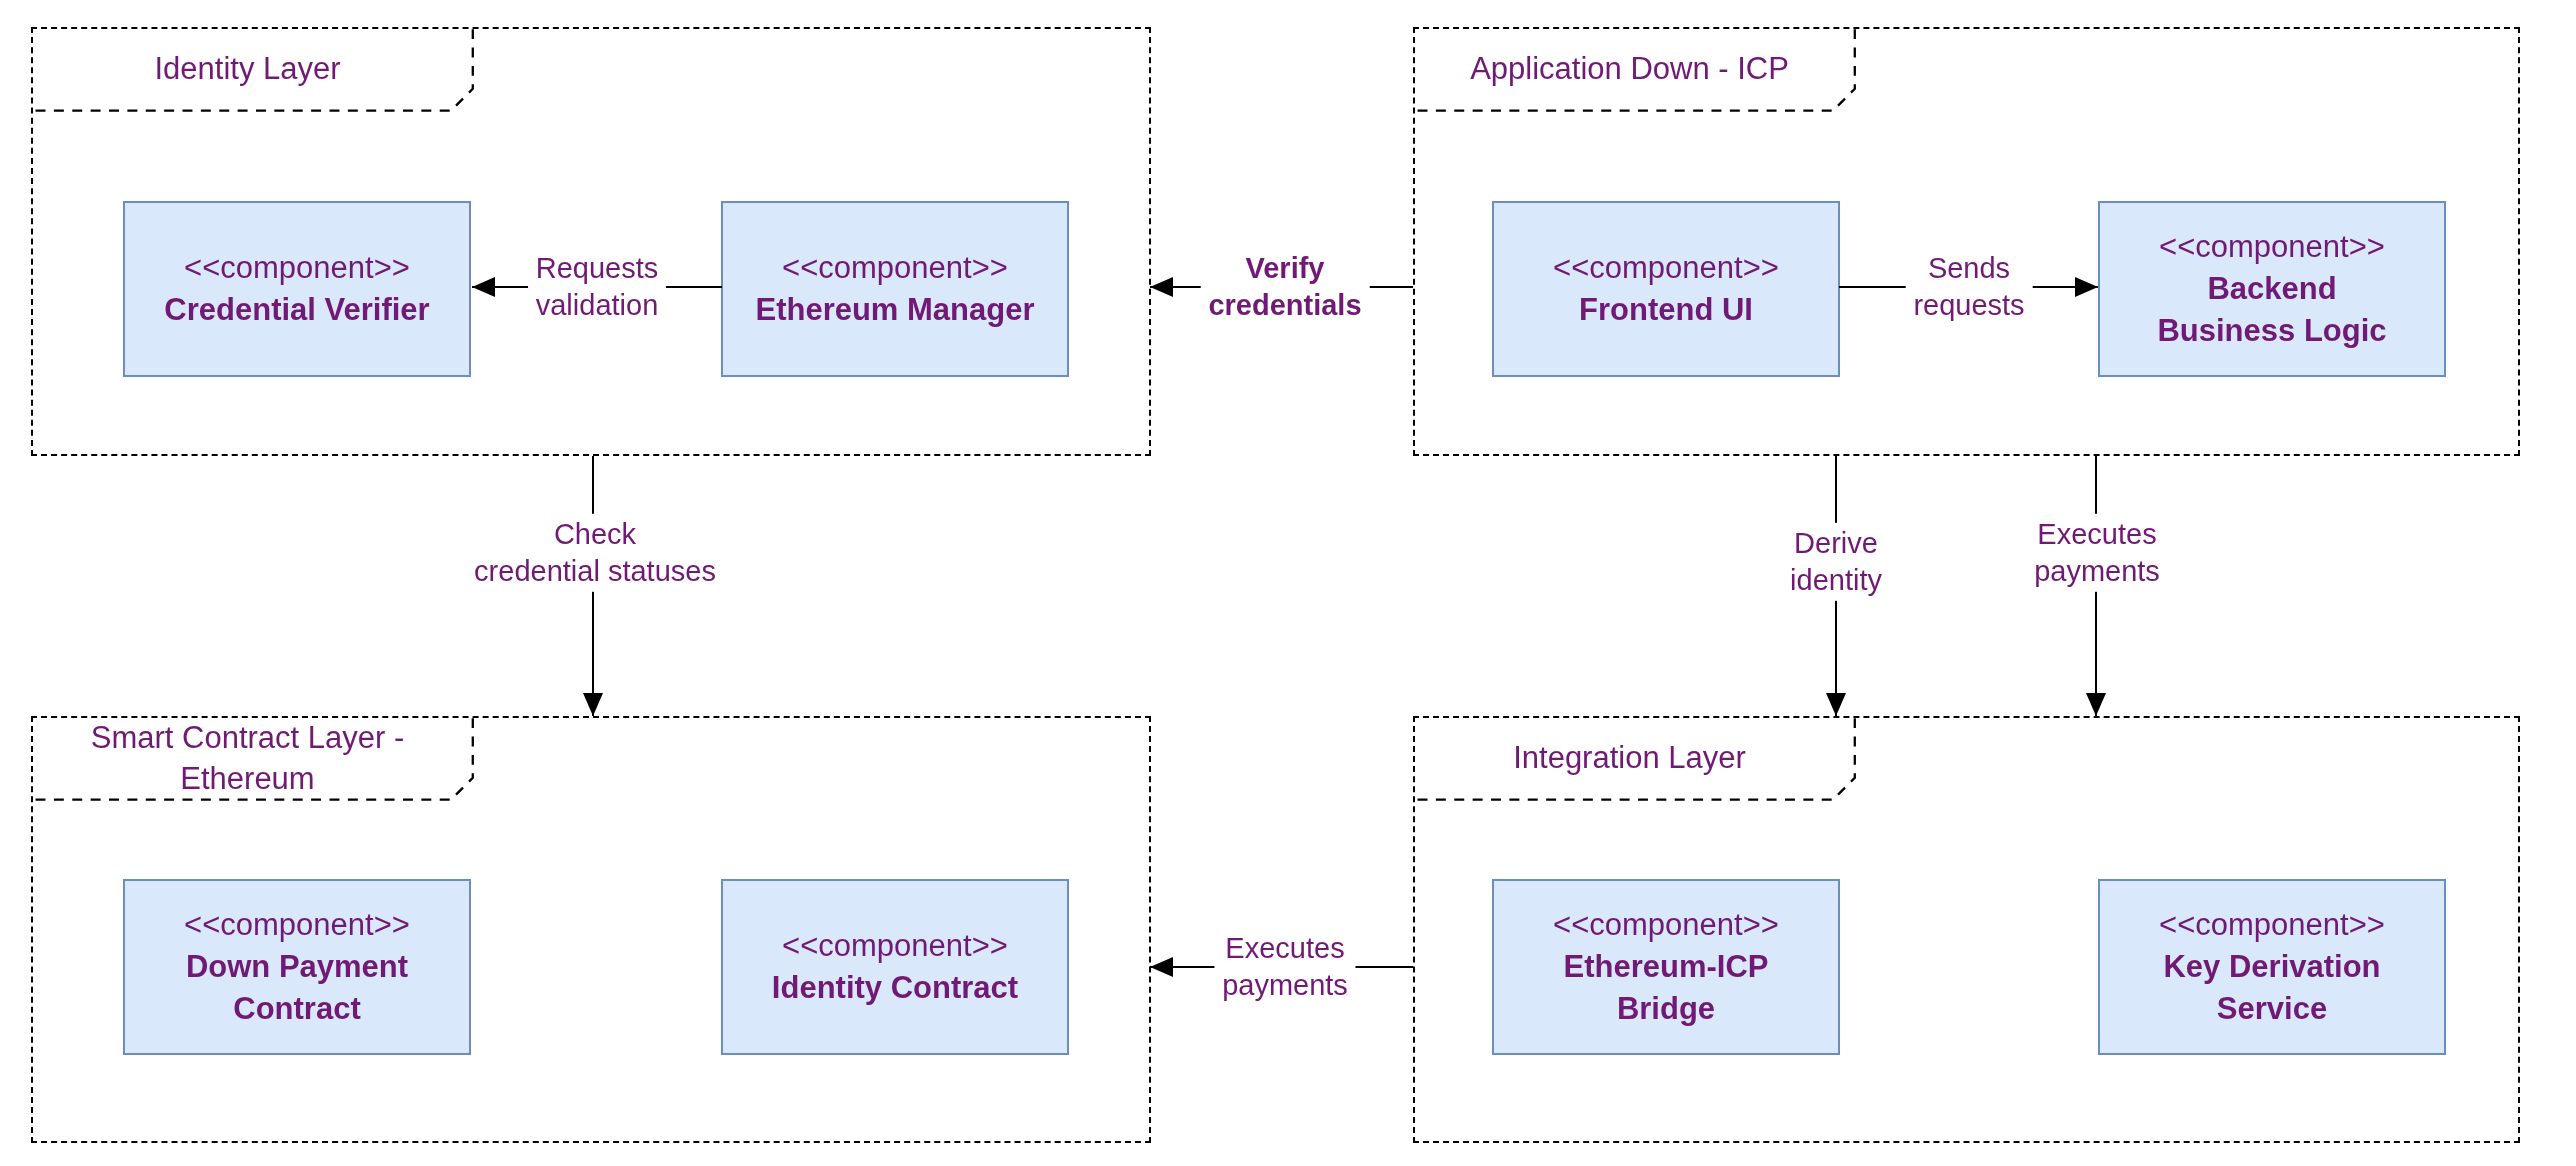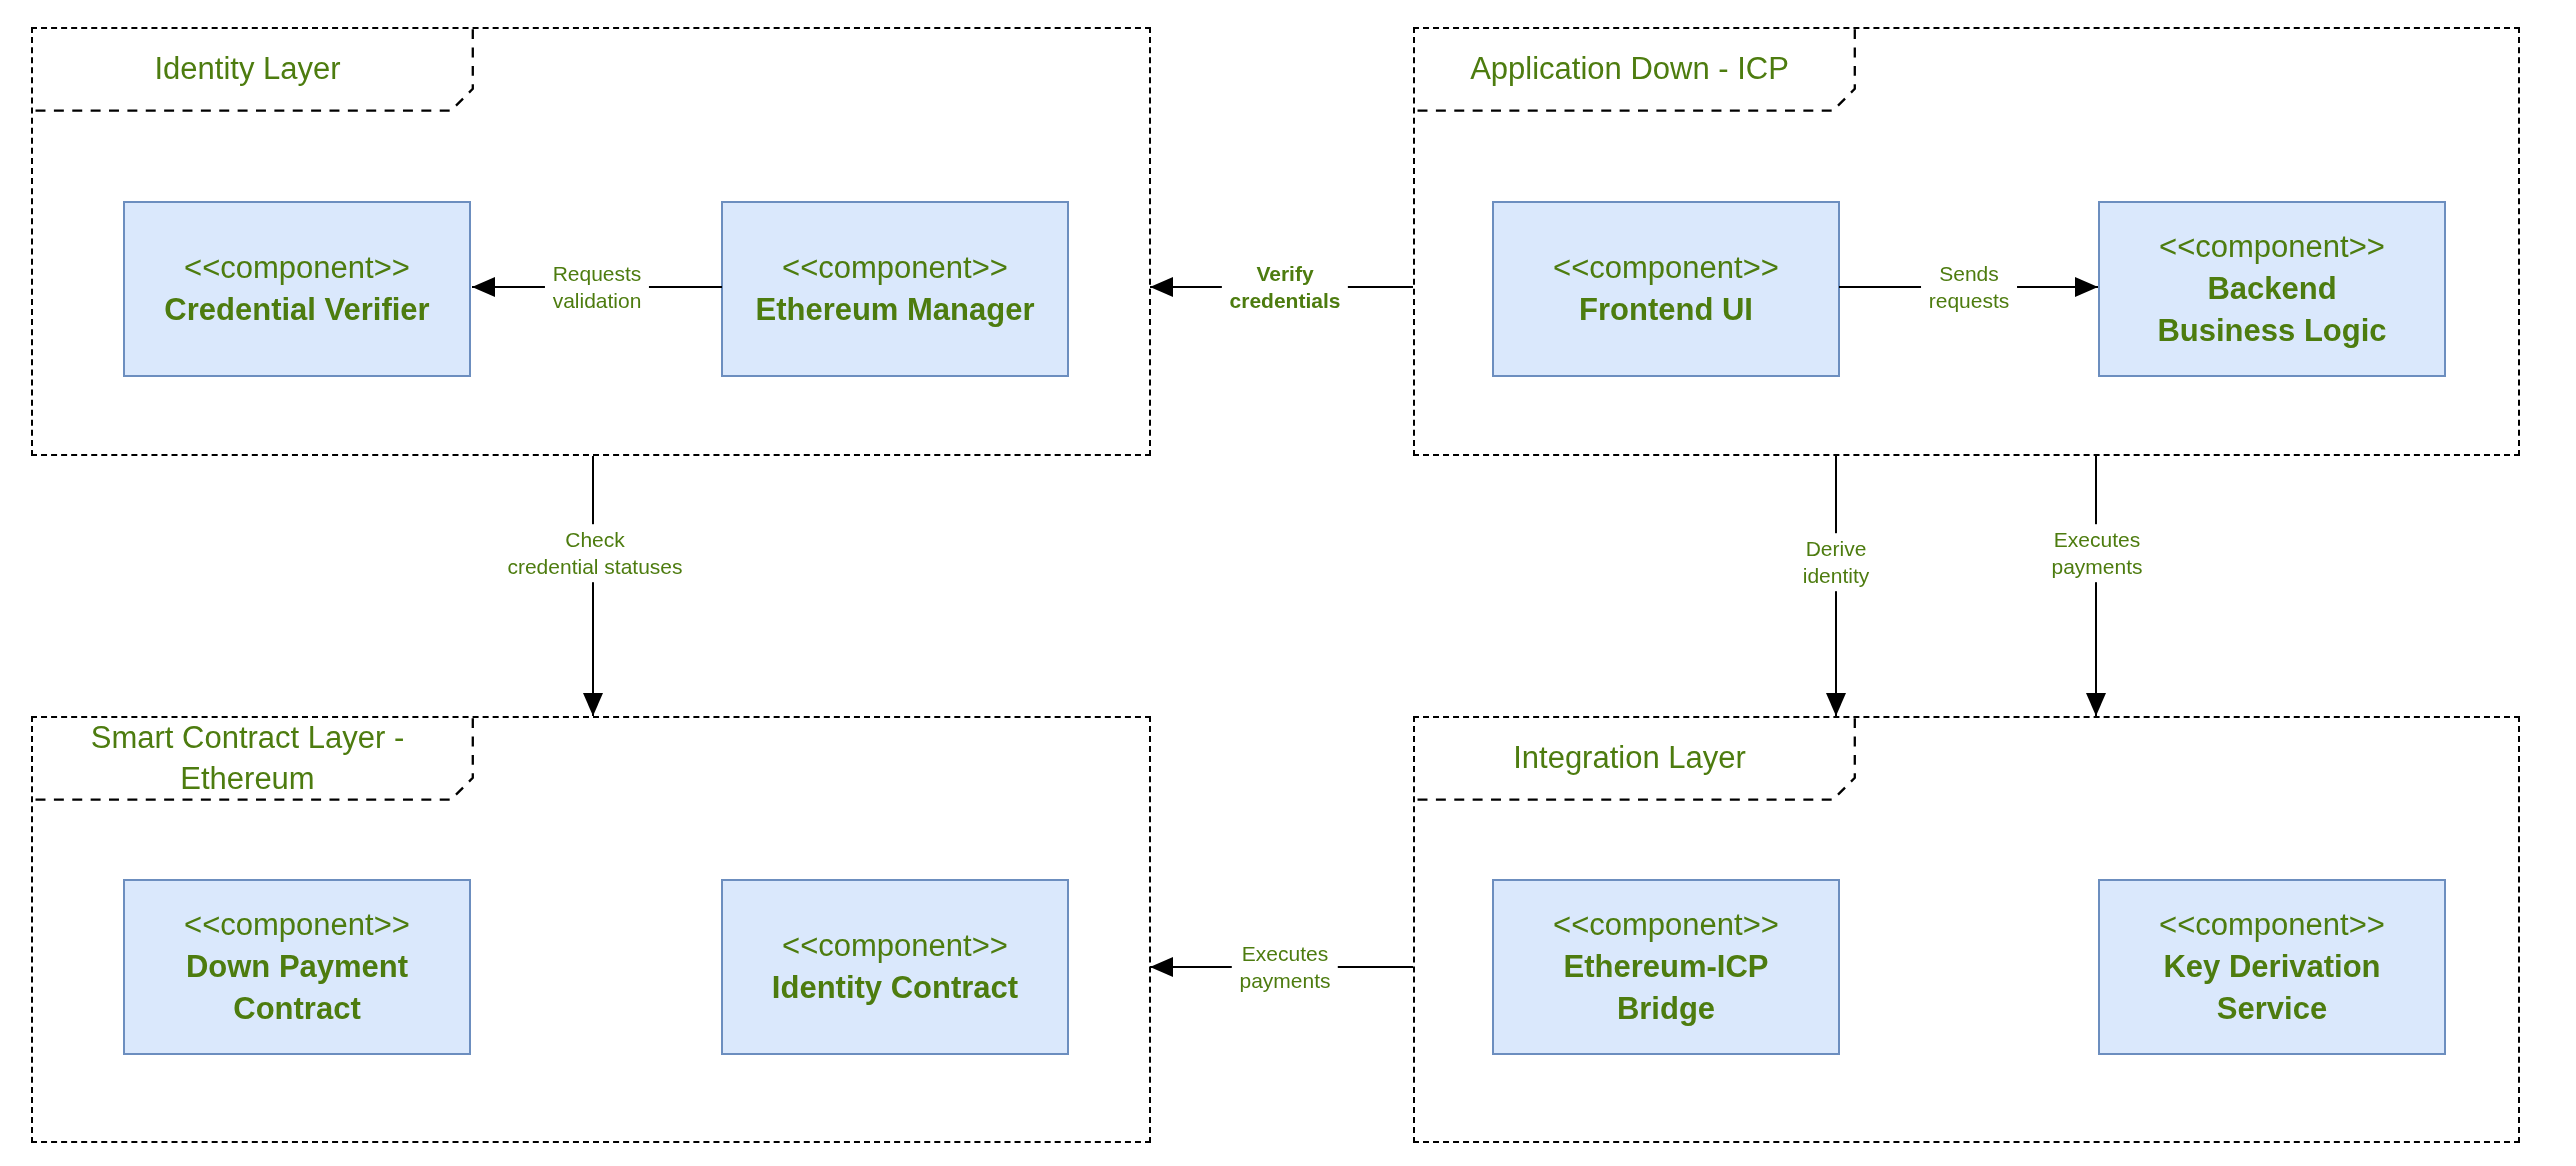--- a/index.html
+++ b/index.html
@@ -5,7 +5,7 @@
   html,body{margin:0;padding:0;background:#ffffff;}
   .canvas{
     position:relative;width:2576px;height:1166px;background:#ffffff;
-    font-family:"Liberation Sans",sans-serif;color:#4d7c0f;overflow:hidden;
+    font-family:"Liberation Sans",sans-serif;color:#701a75;overflow:hidden;
   }
   .layer{position:absolute;border:2.3px dashed #000;box-sizing:border-box;}
   #layer-identity{left:31px;top:27px;width:1120px;height:429px;}

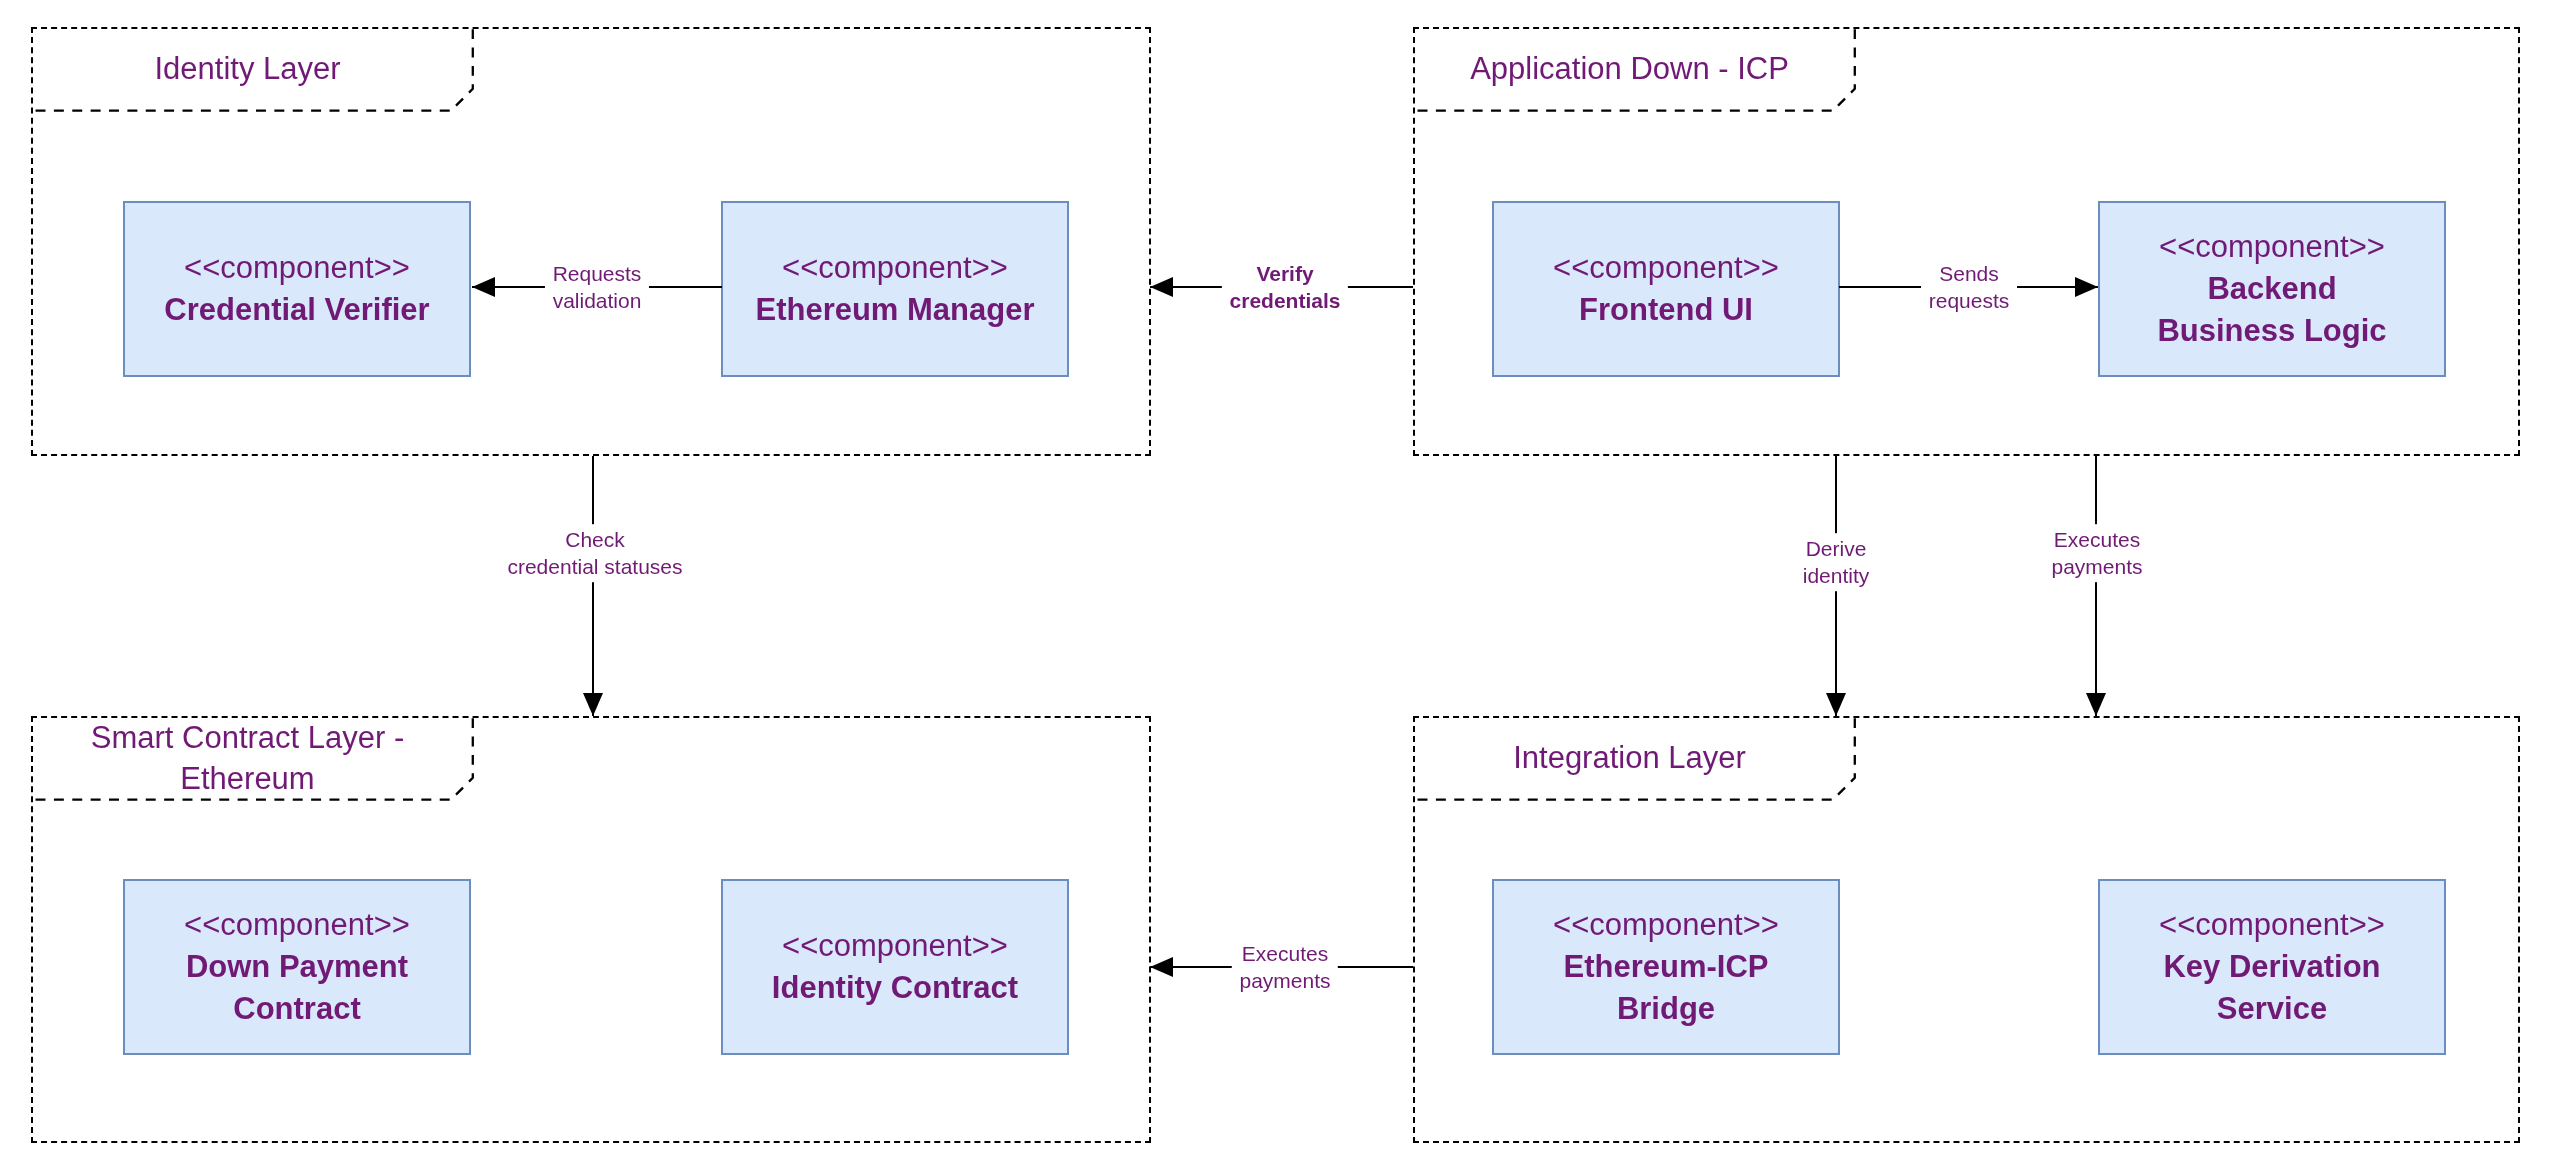--- a/index.html
+++ b/index.html
@@ -36,7 +36,7 @@
   .conn-label{
     position:absolute;transform:translate(-50%,-50%);
     background:#fff;padding:1.5px 7.7px;z-index:5;
-    font-size:21px;line-height:1.3;text-align:center;white-space:pre-line;
+    font-size:29px;line-height:1.3;text-align:center;white-space:pre-line;
   }
 </style>
 </head>

